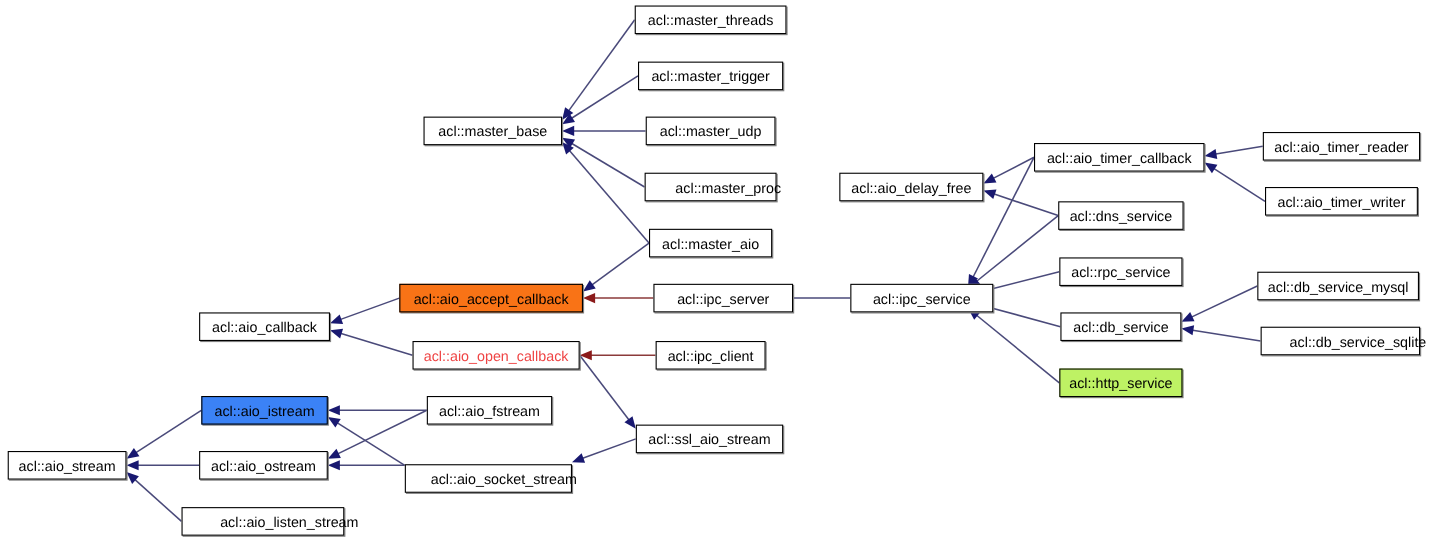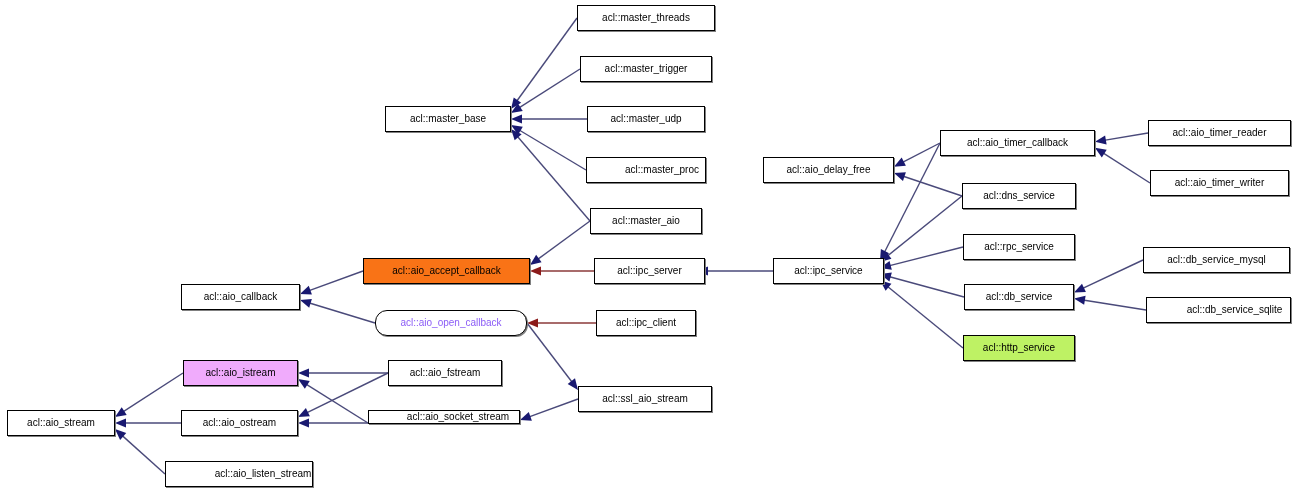--- a/index.html
+++ b/index.html
@@ -31,7 +31,7 @@
     display: flex;
     align-items: center;
     justify-content: center;
-    font-size: 10px;
+    font-size: 13px;
     color: #000000;
     line-height: 1;
     white-space: nowrap;

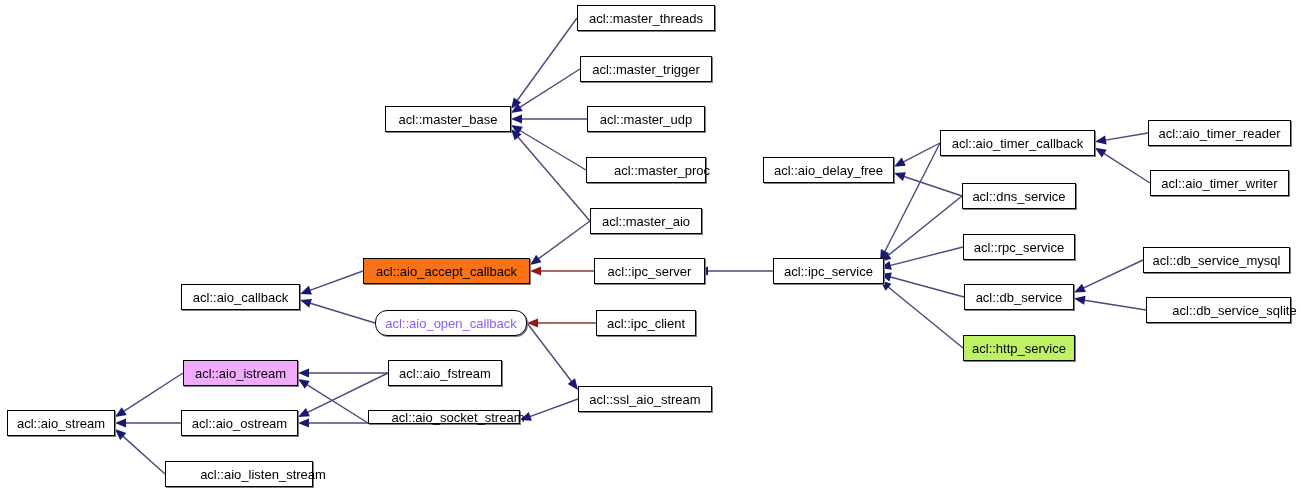--- a/index.html
+++ b/index.html
@@ -226,7 +226,7 @@
       <div class="node" style="left: 773px; top: 258px; width: 111px; height: 26px; background: rgb(255, 255, 255); border-color: rgb(0, 0, 0); box-shadow: rgb(128, 128, 128) 1px 1px 0px 0px; color: rgb(0, 0, 0);">
         <span>acl::ipc_service</span>
       </div>
-      <div class="node" style="left: 594px; top: 258px; width: 111px; height: 26px; background: rgb(255, 255, 255); border-color: rgb(0, 0, 0); box-shadow: rgb(128, 128, 128) 1px 1px 0px 0px; color: rgb(0, 0, 0);">
+      <div class="node" style="left: 594px; top: 258px; width: 127px; height: 26px; background: rgb(255, 255, 255); border-color: rgb(0, 0, 0); box-shadow: rgb(128, 128, 128) 1px 1px 0px 0px; color: rgb(0, 0, 0);">
         <span>acl::ipc_server</span>
       </div>
       <div class="node" style="left: 596px; top: 310px; width: 100px; height: 26px; background: rgb(255, 255, 255); border-color: rgb(0, 0, 0); box-shadow: rgb(128, 128, 128) 1px 1px 0px 0px; color: rgb(0, 0, 0);">

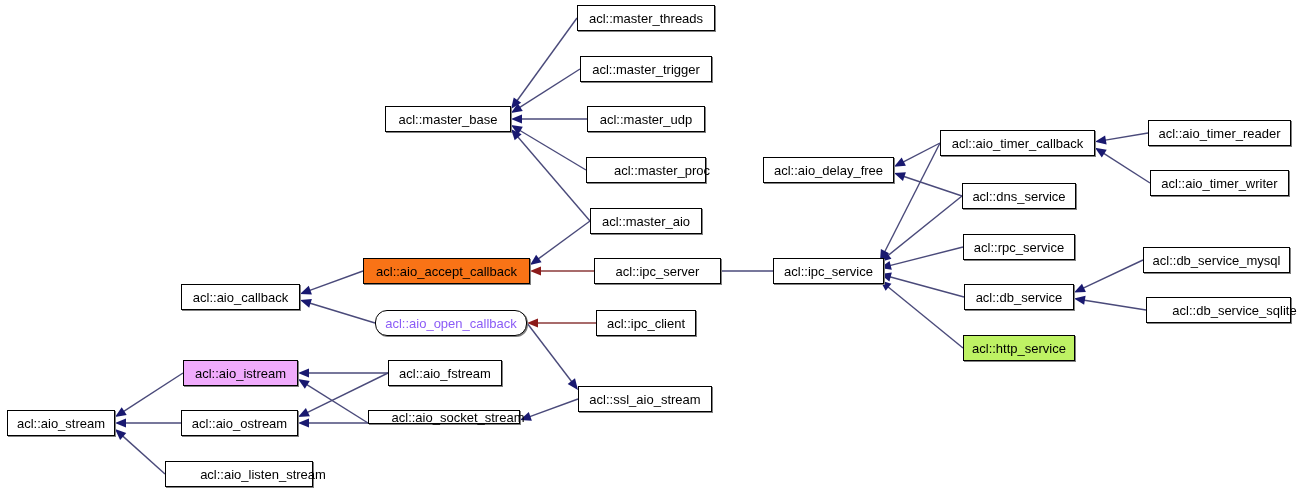--- a/index.html
+++ b/index.html
@@ -223,7 +223,7 @@
       <div class="node" style="left: 1146px; top: 297px; width: 145px; height: 26px; background: rgb(255, 255, 255); border-color: rgb(0, 0, 0); box-shadow: rgb(128, 128, 128) 1px 1px 0px 0px; color: rgb(0, 0, 0); padding-left: 32px;">
         <span>acl::db_service_sqlite</span>
       </div>
-      <div class="node" style="left: 773px; top: 258px; width: 111px; height: 26px; background: rgb(255, 255, 255); border-color: rgb(0, 0, 0); box-shadow: rgb(128, 128, 128) 1px 1px 0px 0px; color: rgb(0, 0, 0);">
+      <div class="node" style="left: 773px; top: 258px; width: 130px; height: 26px; background: rgb(255, 255, 255); border-color: rgb(0, 0, 0); box-shadow: rgb(128, 128, 128) 1px 1px 0px 0px; color: rgb(0, 0, 0);">
         <span>acl::ipc_service</span>
       </div>
       <div class="node" style="left: 594px; top: 258px; width: 127px; height: 26px; background: rgb(255, 255, 255); border-color: rgb(0, 0, 0); box-shadow: rgb(128, 128, 128) 1px 1px 0px 0px; color: rgb(0, 0, 0);">

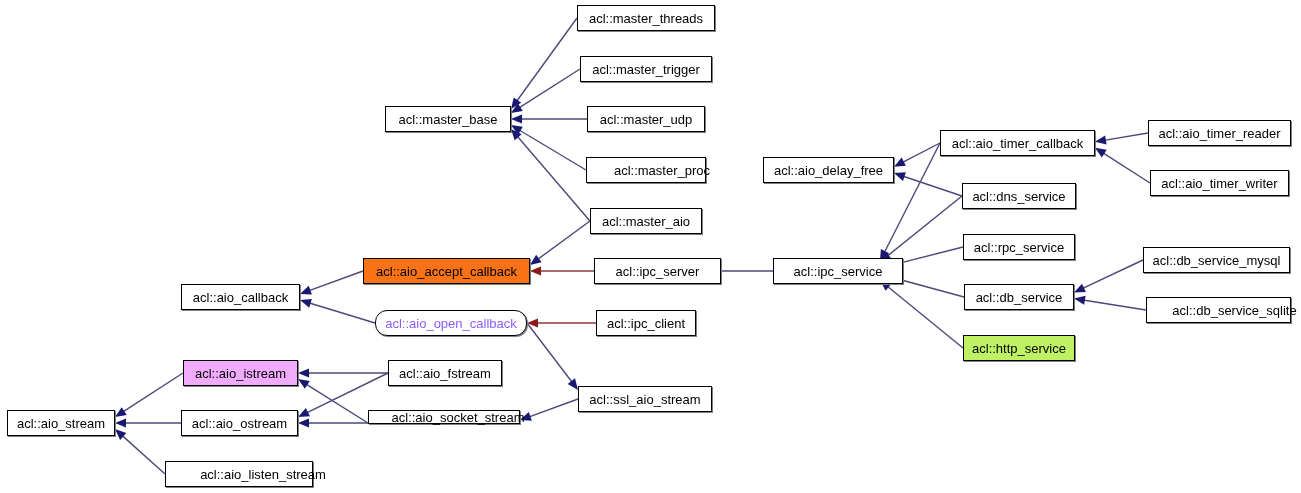--- a/index.html
+++ b/index.html
@@ -235,7 +235,7 @@
       <div class="node" style="left: 363px; top: 258px; width: 167px; height: 26px; background: #f97316; border-color: rgb(0, 0, 0); box-shadow: rgb(128, 128, 128) 1px 1px 0px 0px; color: rgb(0, 0, 0);">
         <span>acl::aio_accept_callback</span>
       </div>
-      <div class="node" style="left: 375px; top: 310px; width: 152px; height: 26px; background: rgb(255, 255, 255); border-color: rgb(0, 0, 0); box-shadow: rgb(128, 128, 128) 1px 1px 0px 0px; color: #8b5cf6; border-radius: 12px;">
+      <div class="node" style="left: 375px; top: 310px; width: 152px; height: 26px; background: rgb(255, 255, 255); border-color: rgb(0, 0, 0); box-shadow: rgb(128, 128, 128) 1px 1px 0px 0px; color: #ef4444;">
         <span>acl::aio_open_callback</span>
       </div>
       <div class="node" style="left: 181px; top: 284px; width: 119px; height: 26px; background: rgb(255, 255, 255); border-color: rgb(0, 0, 0); box-shadow: rgb(128, 128, 128) 1px 1px 0px 0px; color: rgb(0, 0, 0);">

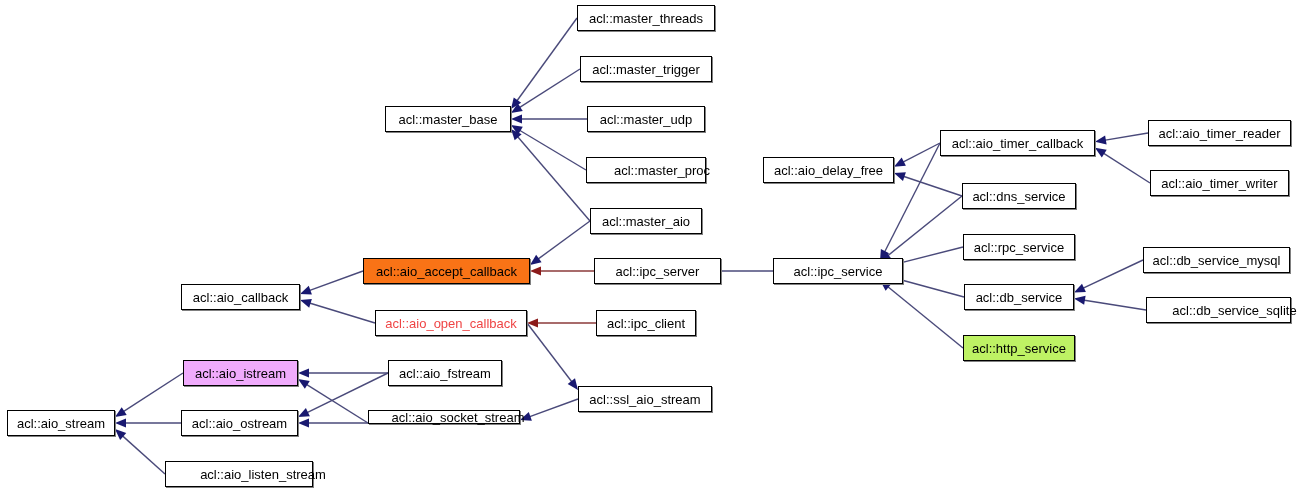--- a/index.html
+++ b/index.html
@@ -241,7 +241,7 @@
       <div class="node" style="left: 181px; top: 284px; width: 119px; height: 26px; background: rgb(255, 255, 255); border-color: rgb(0, 0, 0); box-shadow: rgb(128, 128, 128) 1px 1px 0px 0px; color: rgb(0, 0, 0);">
         <span>acl::aio_callback</span>
       </div>
-      <div class="node" style="left: 183px; top: 360px; width: 115px; height: 26px; background: #f0abfc; border-color: rgb(0, 0, 0); box-shadow: rgb(128, 128, 128) 1px 1px 0px 0px; color: rgb(0, 0, 0);">
+      <div class="node" style="left: 183px; top: 360px; width: 115px; height: 26px; background: #3b82f6; border-color: rgb(0, 0, 0); box-shadow: rgb(128, 128, 128) 1px 1px 0px 0px; color: rgb(0, 0, 0);">
         <span>acl::aio_istream</span>
       </div>
       <div class="node" style="left: 388px; top: 360px; width: 114px; height: 26px; background: rgb(255, 255, 255); border-color: rgb(0, 0, 0); box-shadow: rgb(128, 128, 128) 1px 1px 0px 0px; color: rgb(0, 0, 0);">

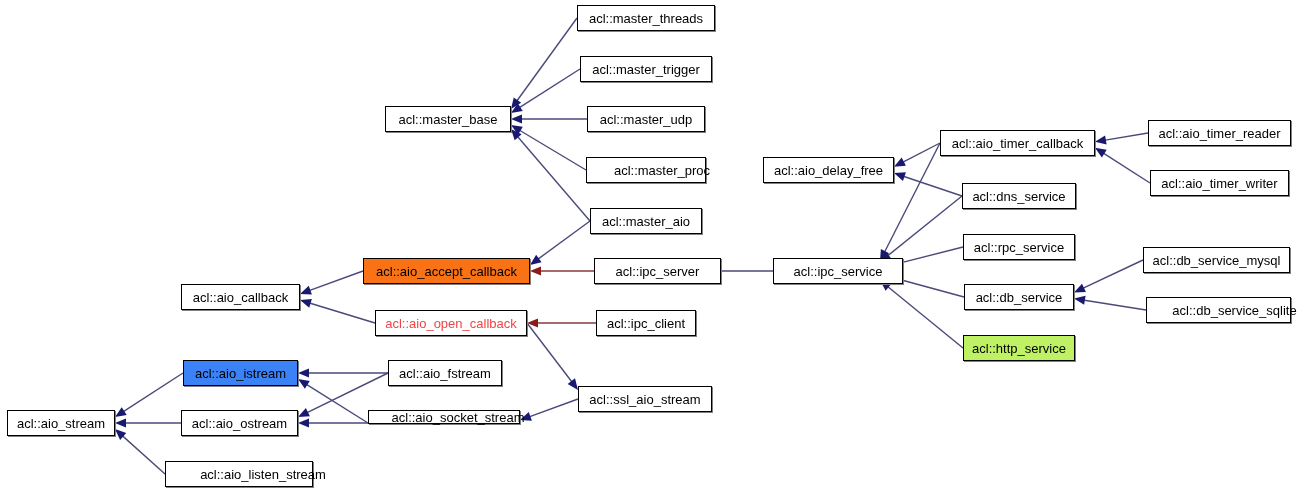--- a/index.html
+++ b/index.html
@@ -250,7 +250,7 @@
       <div class="node" style="left: 181px; top: 410px; width: 117px; height: 26px; background: rgb(255, 255, 255); border-color: rgb(0, 0, 0); box-shadow: rgb(128, 128, 128) 1px 1px 0px 0px; color: rgb(0, 0, 0);">
         <span>acl::aio_ostream</span>
       </div>
-      <div class="node" style="left: 368px; top: 410px; width: 152px; height: 14px; background: rgb(255, 255, 255); border-color: rgb(0, 0, 0); box-shadow: rgb(128, 128, 128) 1px 1px 0px 0px; color: rgb(0, 0, 0); padding-left: 28px;">
+      <div class="node" style="left: 368px; top: 422px; width: 152px; height: 26px; background: rgb(255, 255, 255); border-color: rgb(0, 0, 0); box-shadow: rgb(128, 128, 128) 1px 1px 0px 0px; color: rgb(0, 0, 0); padding-left: 28px;">
         <span>acl::aio_socket_stream</span>
       </div>
       <div class="node" style="left: 578px; top: 386px; width: 134px; height: 26px; background: rgb(255, 255, 255); border-color: rgb(0, 0, 0); box-shadow: rgb(128, 128, 128) 1px 1px 0px 0px; color: rgb(0, 0, 0);">

